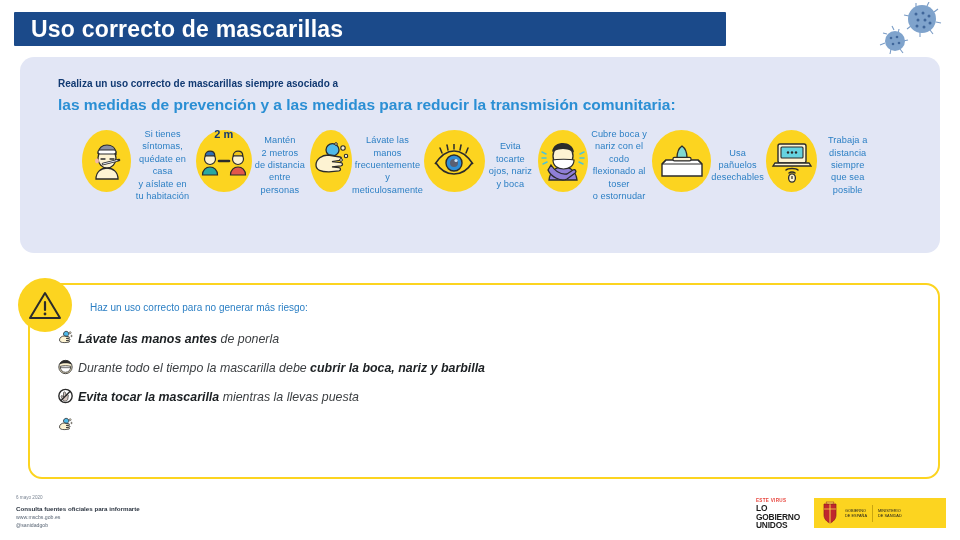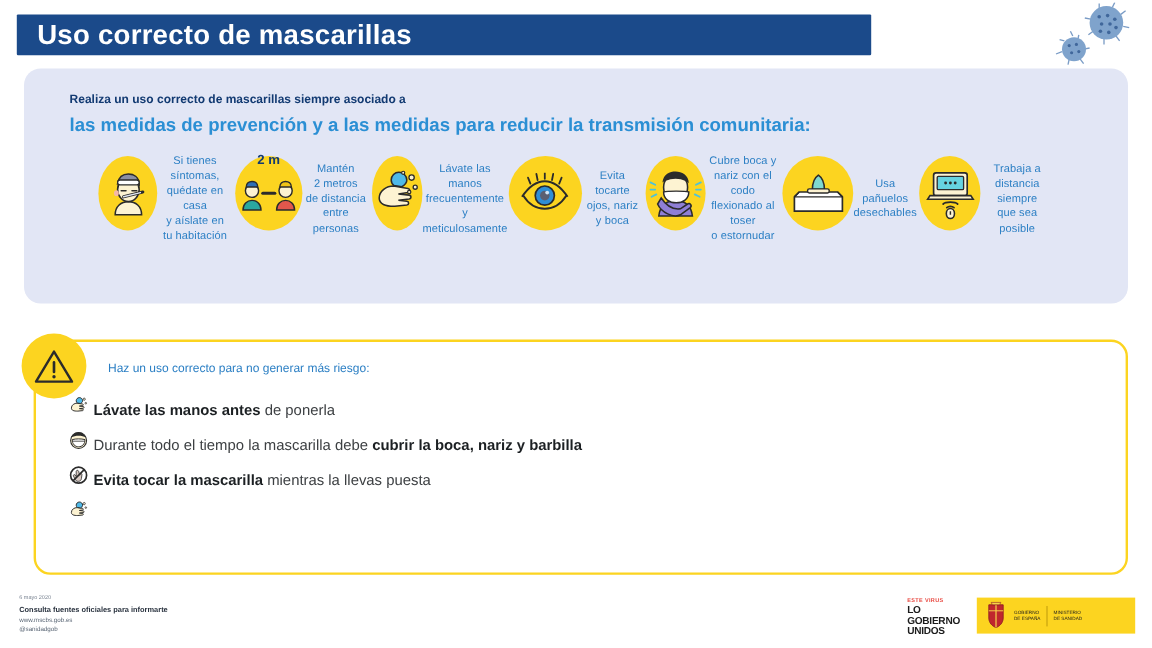--- a/index.html
+++ b/index.html
@@ -65,7 +65,7 @@
     position:absolute;left:90px;top:302px;font-size:10px;font-weight:normal;color:#2b7fc4;
   }
   .bullets{position:absolute;left:52px;top:330px;width:880px;}
-  .bullet{display:flex;align-items:flex-end;margin-bottom:9px;}
+  .bullet{display:flex;align-items:flex-start;margin-bottom:9px;font-style:italic;}
   .b-ic{width:26px;min-width:26px;height:20px;display:flex;align-items:flex-start;justify-content:center;}
   .b-tx{font-size:12.4px;line-height:16.5px;color:#3d4043;padding-top:1px;}
   .b-tx b{color:#1c2023;font-weight:bold;}

